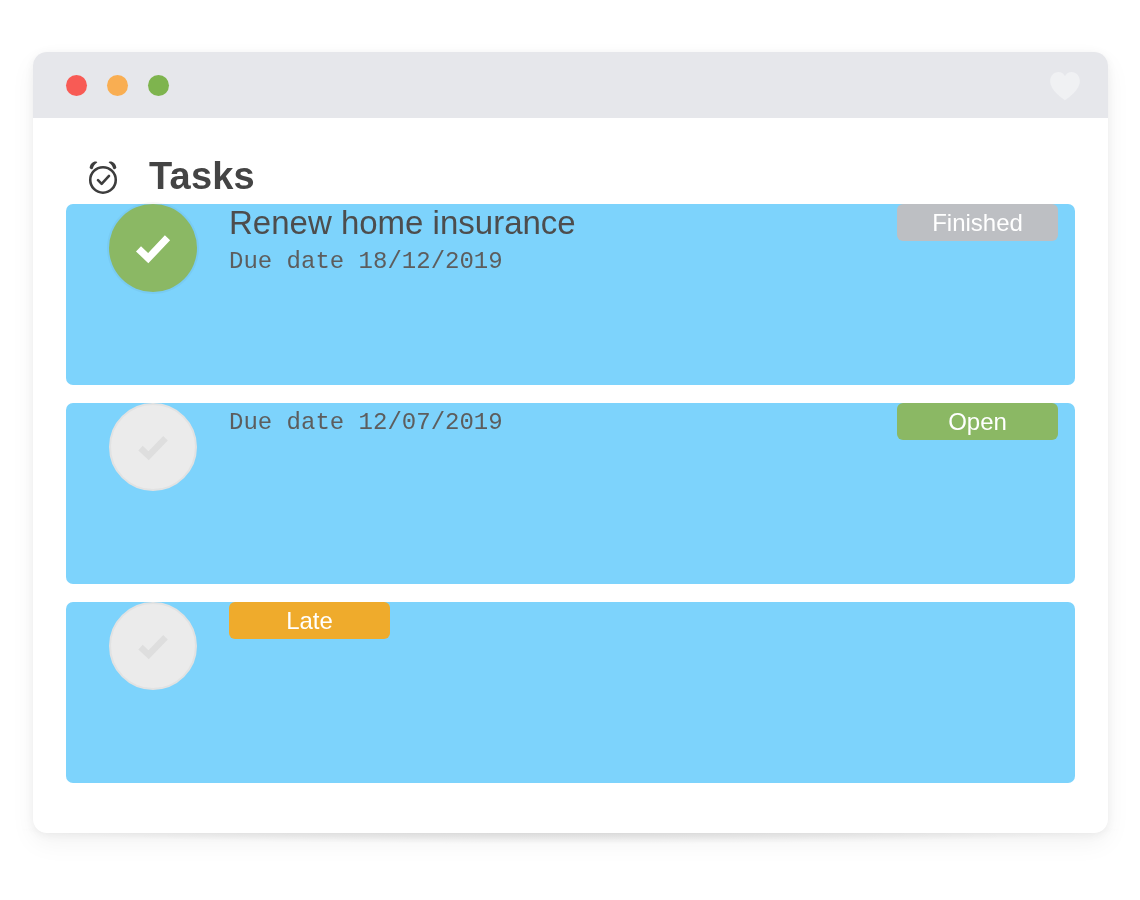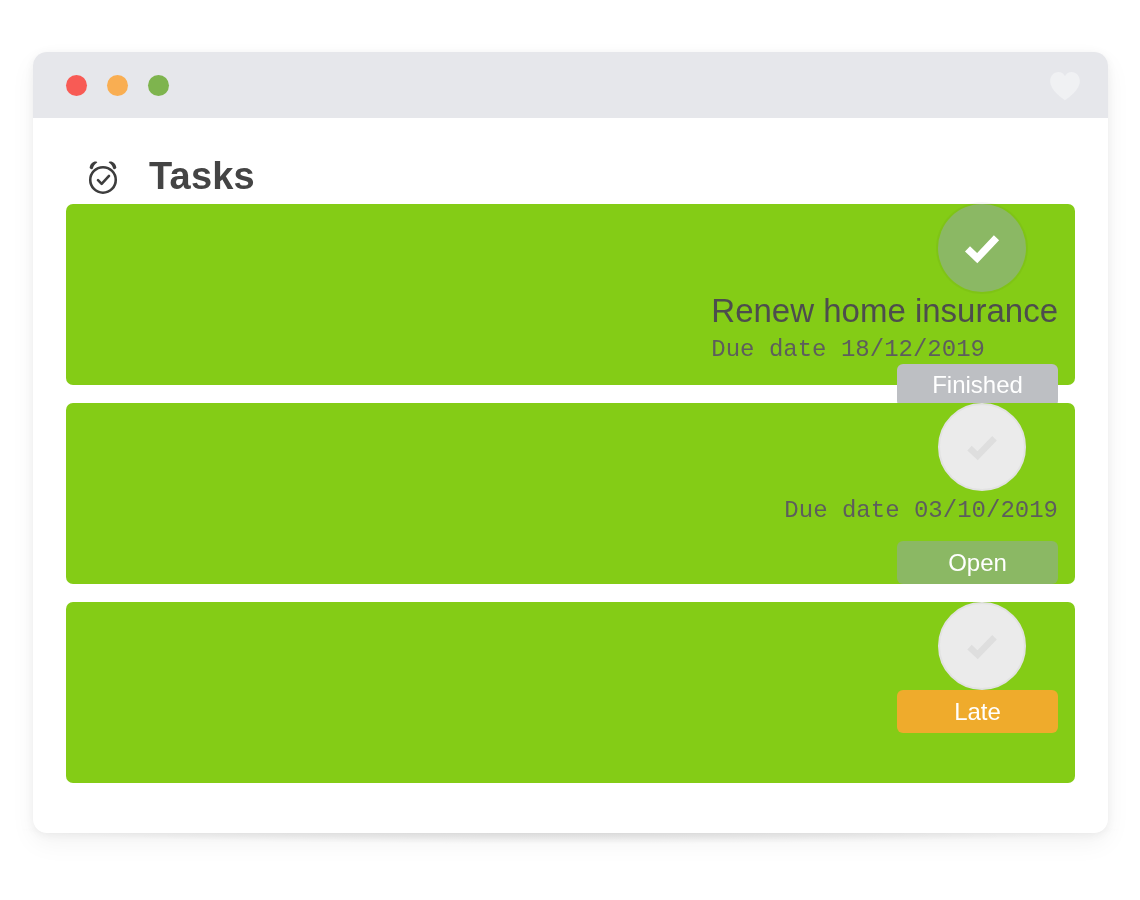--- a/index.html
+++ b/index.html
@@ -118,14 +118,13 @@
   }
 
   .task-card {
-    background: #84cc16;
+    background: #7dd3fc;
     border-radius: 7px;
     height: 181px;
     display: flex;
-    align-items: flex-end;
+    align-items: flex-start;
     padding: 0 17px 0 43px;
     box-sizing: border-box;
-    flex-direction: column;
   }
 
   .check-circle {

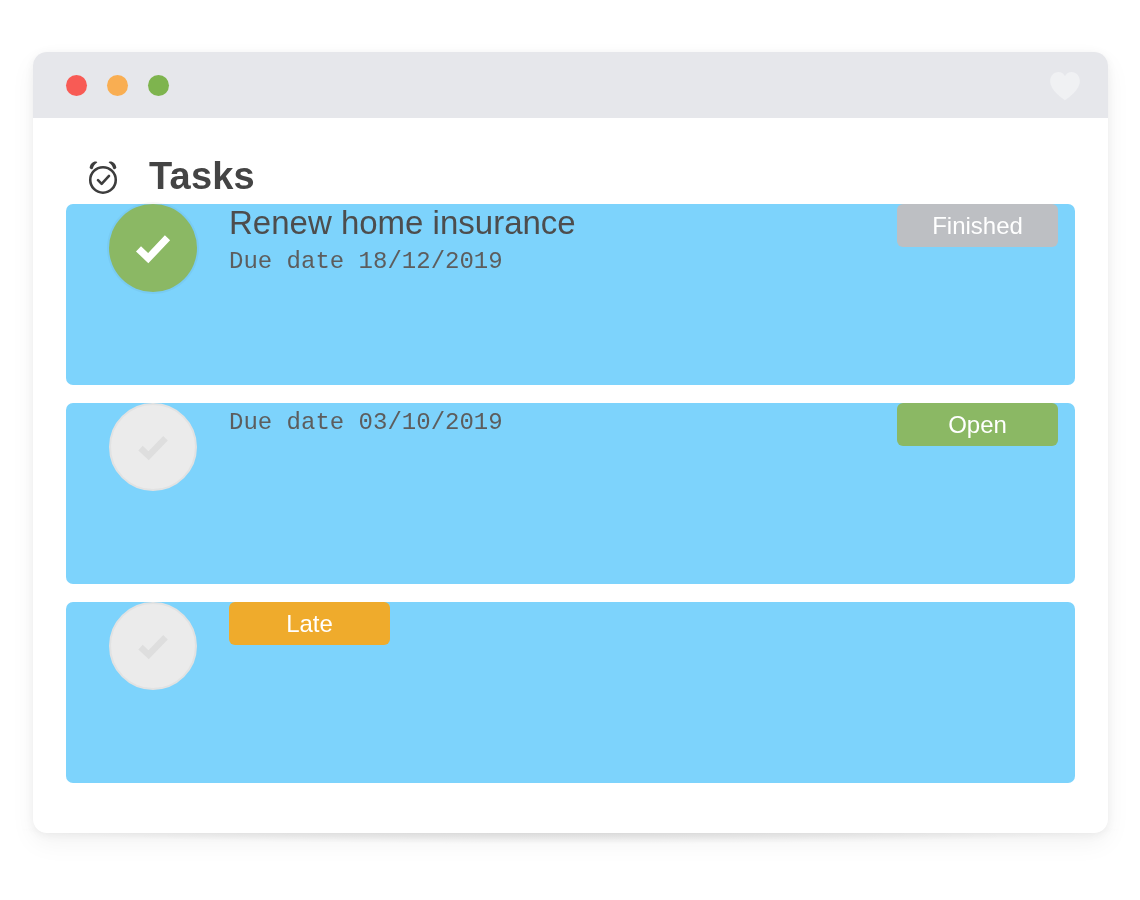--- a/index.html
+++ b/index.html
@@ -170,7 +170,7 @@
   .status-badge {
     flex: none;
     min-width: 161px;
-    height: 43px;
+    height: 37px;
     border-radius: 6px;
     display: flex;
     align-items: center;

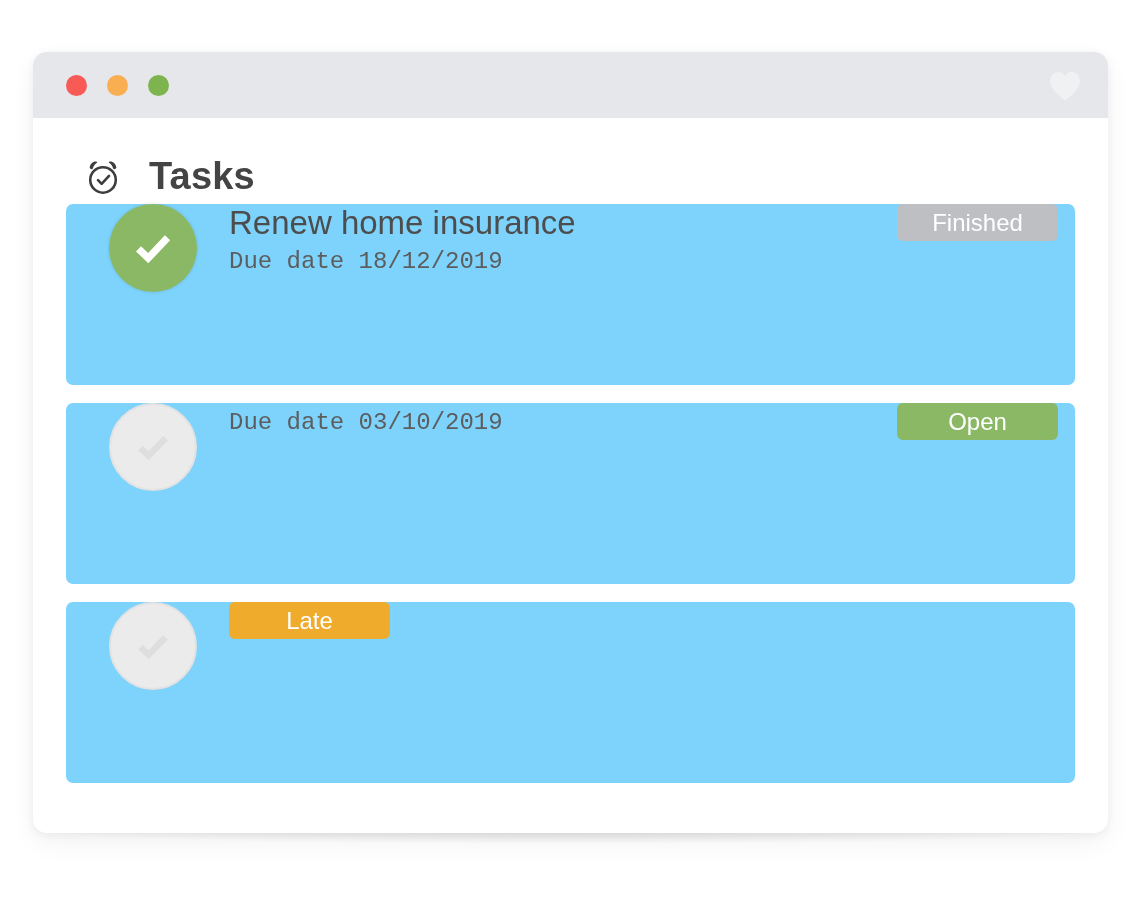--- a/index.html
+++ b/index.html
@@ -243,7 +243,7 @@
             </svg>
           </div>
           <div class="task-text">
-            <div class="task-due">Due date 03/10/2019</div>
+            <div class="task-due">Due date 12/07/2019</div>
           </div>
           <div class="status-badge badge-open">Open</div>
         </div>

